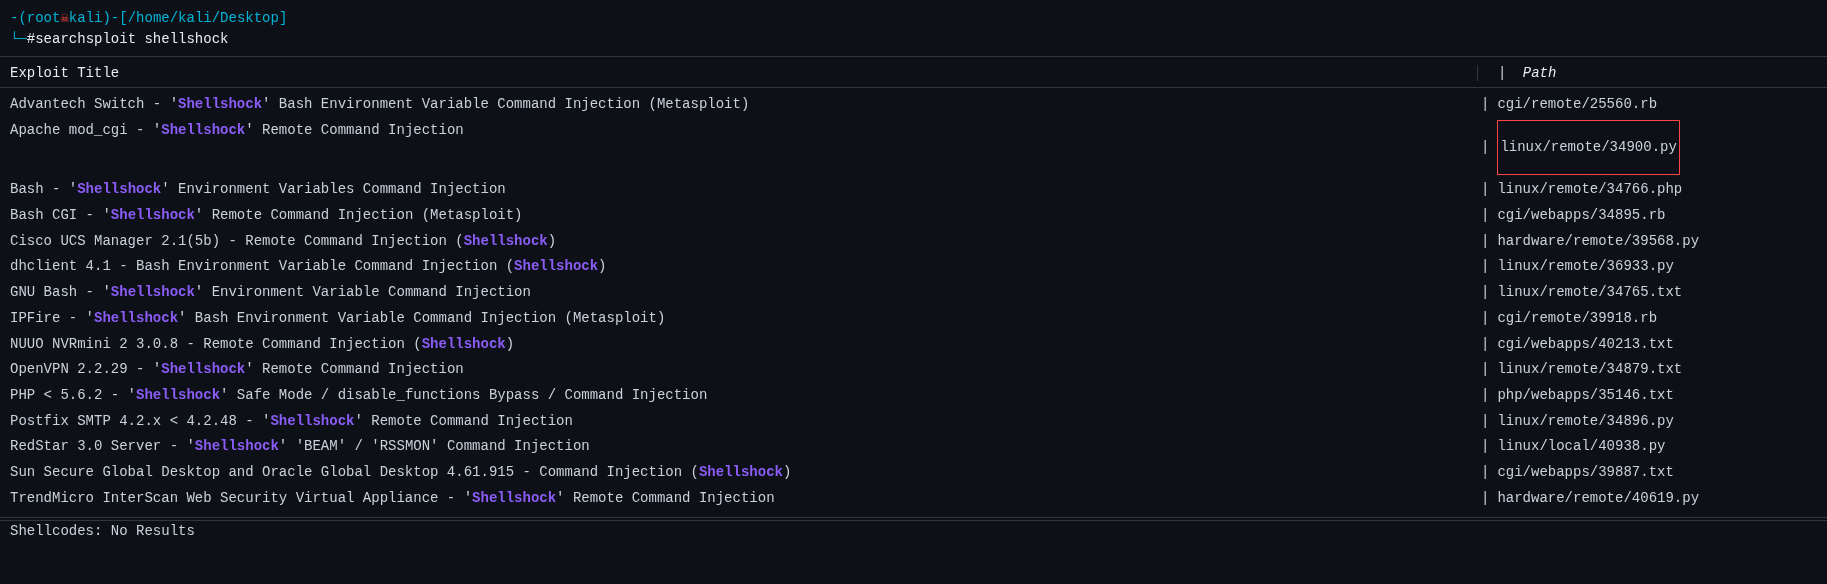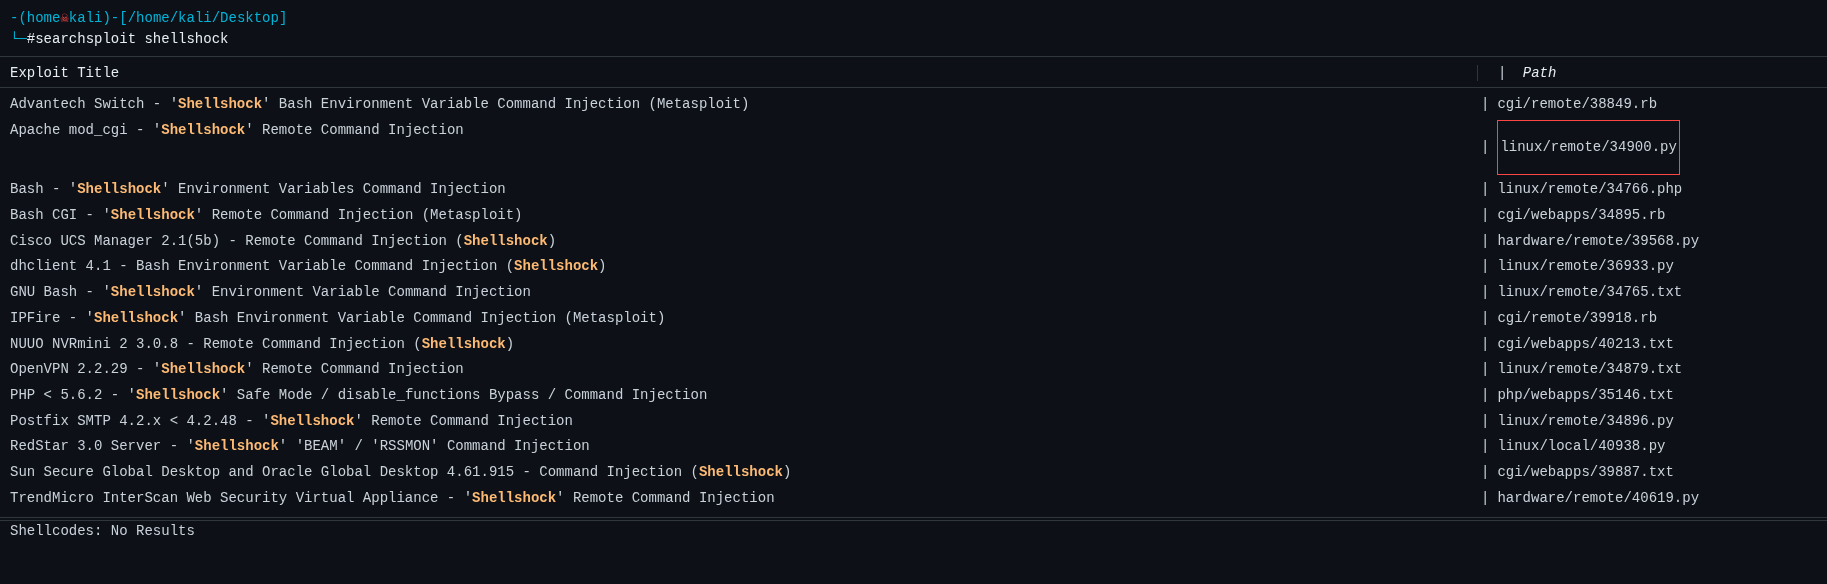--- a/index.html
+++ b/index.html
@@ -133,7 +133,7 @@
   <div class="prompt-section">
     <div class="prompt-line1">
       <span class="cyan-text">-(</span>
-        <span class="cyan-text">home</span>
+        <span class="cyan-text">root</span>
         <span class="red-text">☠</span>
         <span class="cyan-text">kali</span>
         <span class="cyan-text">)-[</span>

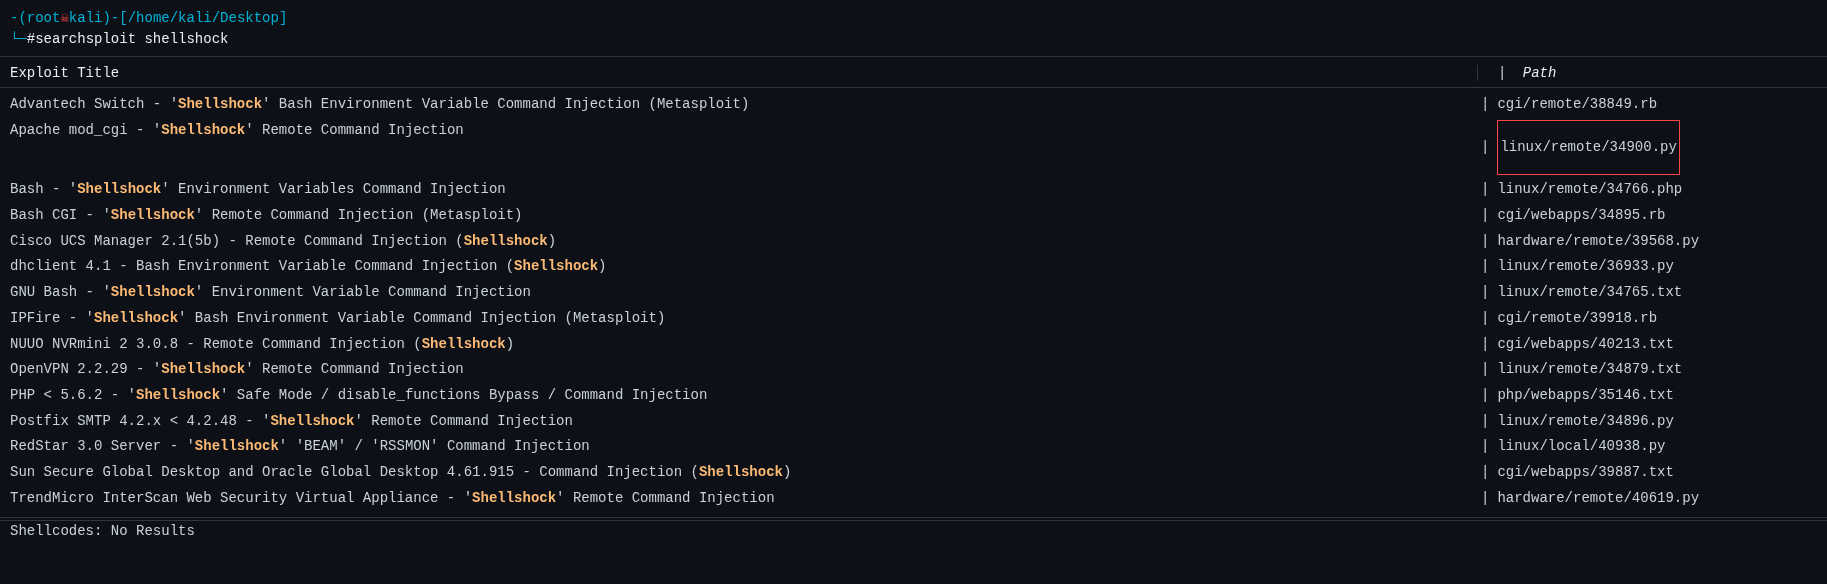--- a/index.html
+++ b/index.html
@@ -112,7 +112,7 @@
     }
 
     .shellshock-keyword {
-      color: #fdba74;
+      color: #8b5cf6;
       font-weight: bold;
     }
 

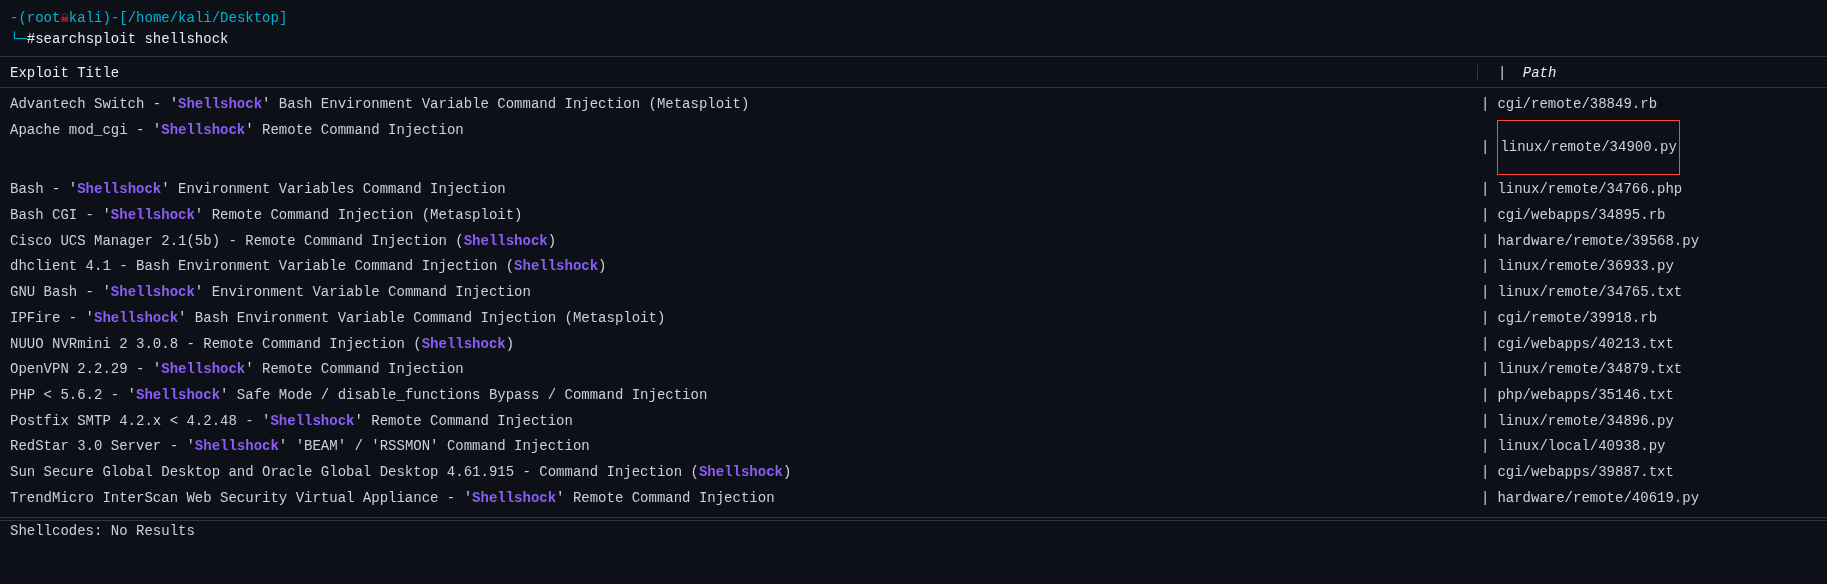--- a/index.html
+++ b/index.html
@@ -165,7 +165,7 @@
       </div>
       <div class="result-path-cell">
         <span class="pipe">|</span>
-        <span class="result-path">cgi/remote/38849.rb</span>
+        <span class="result-path">cgi/remote/25560.rb</span>
       </div>
     </div>
 

